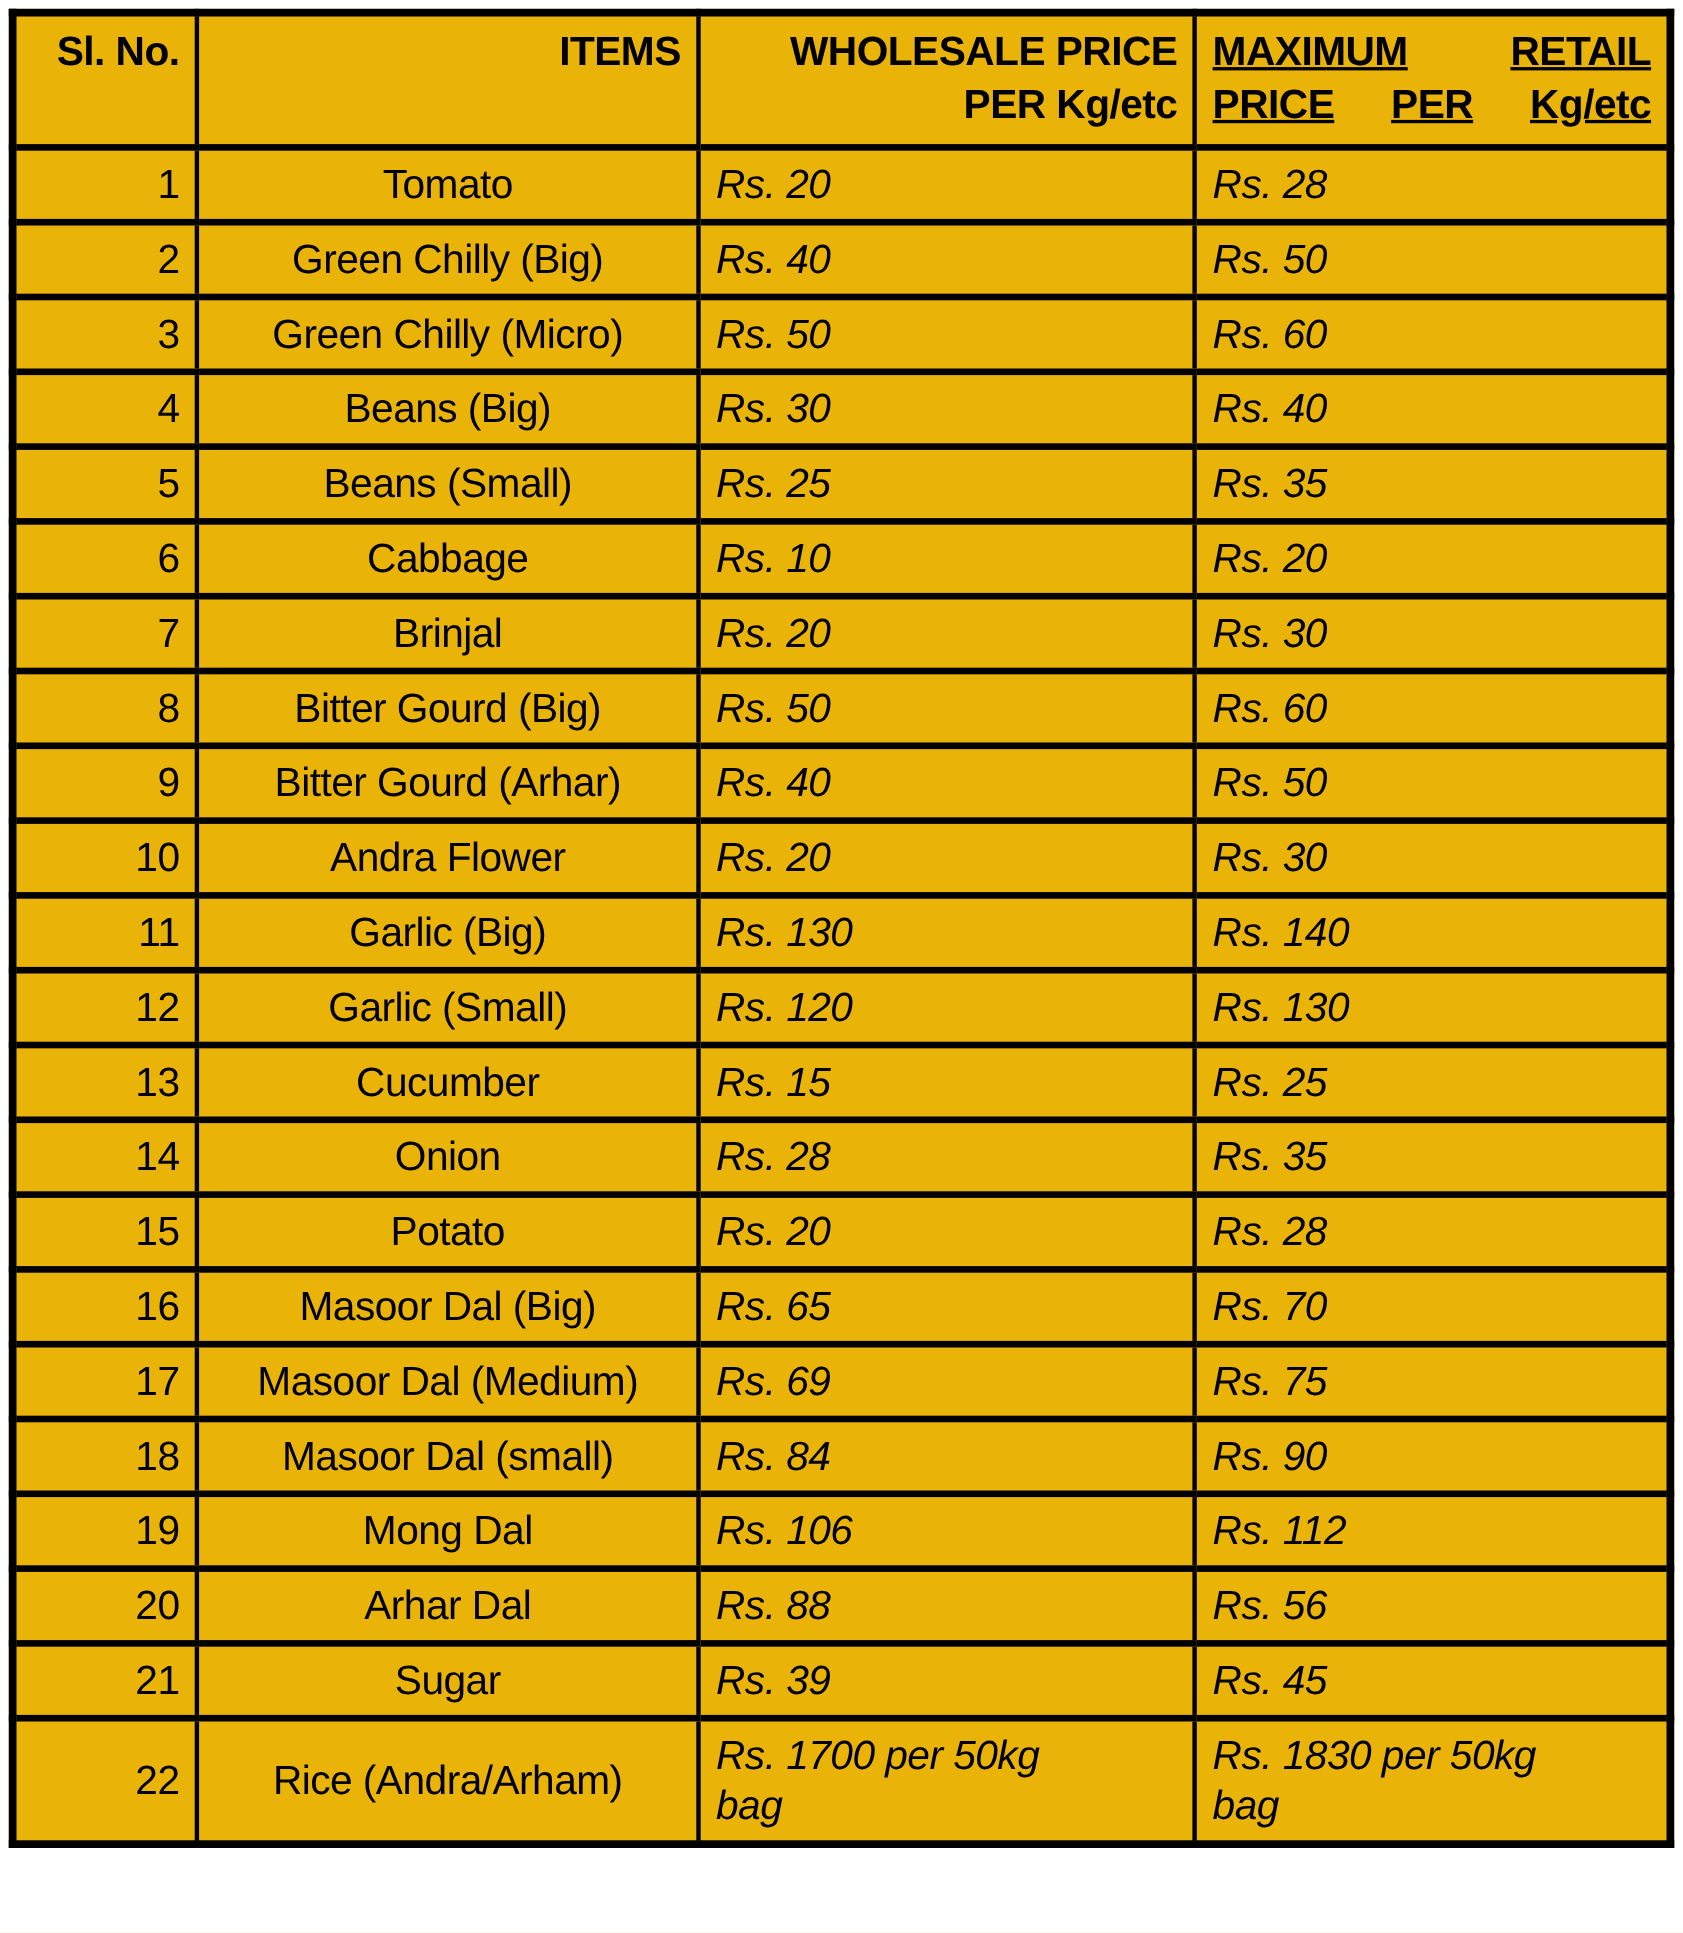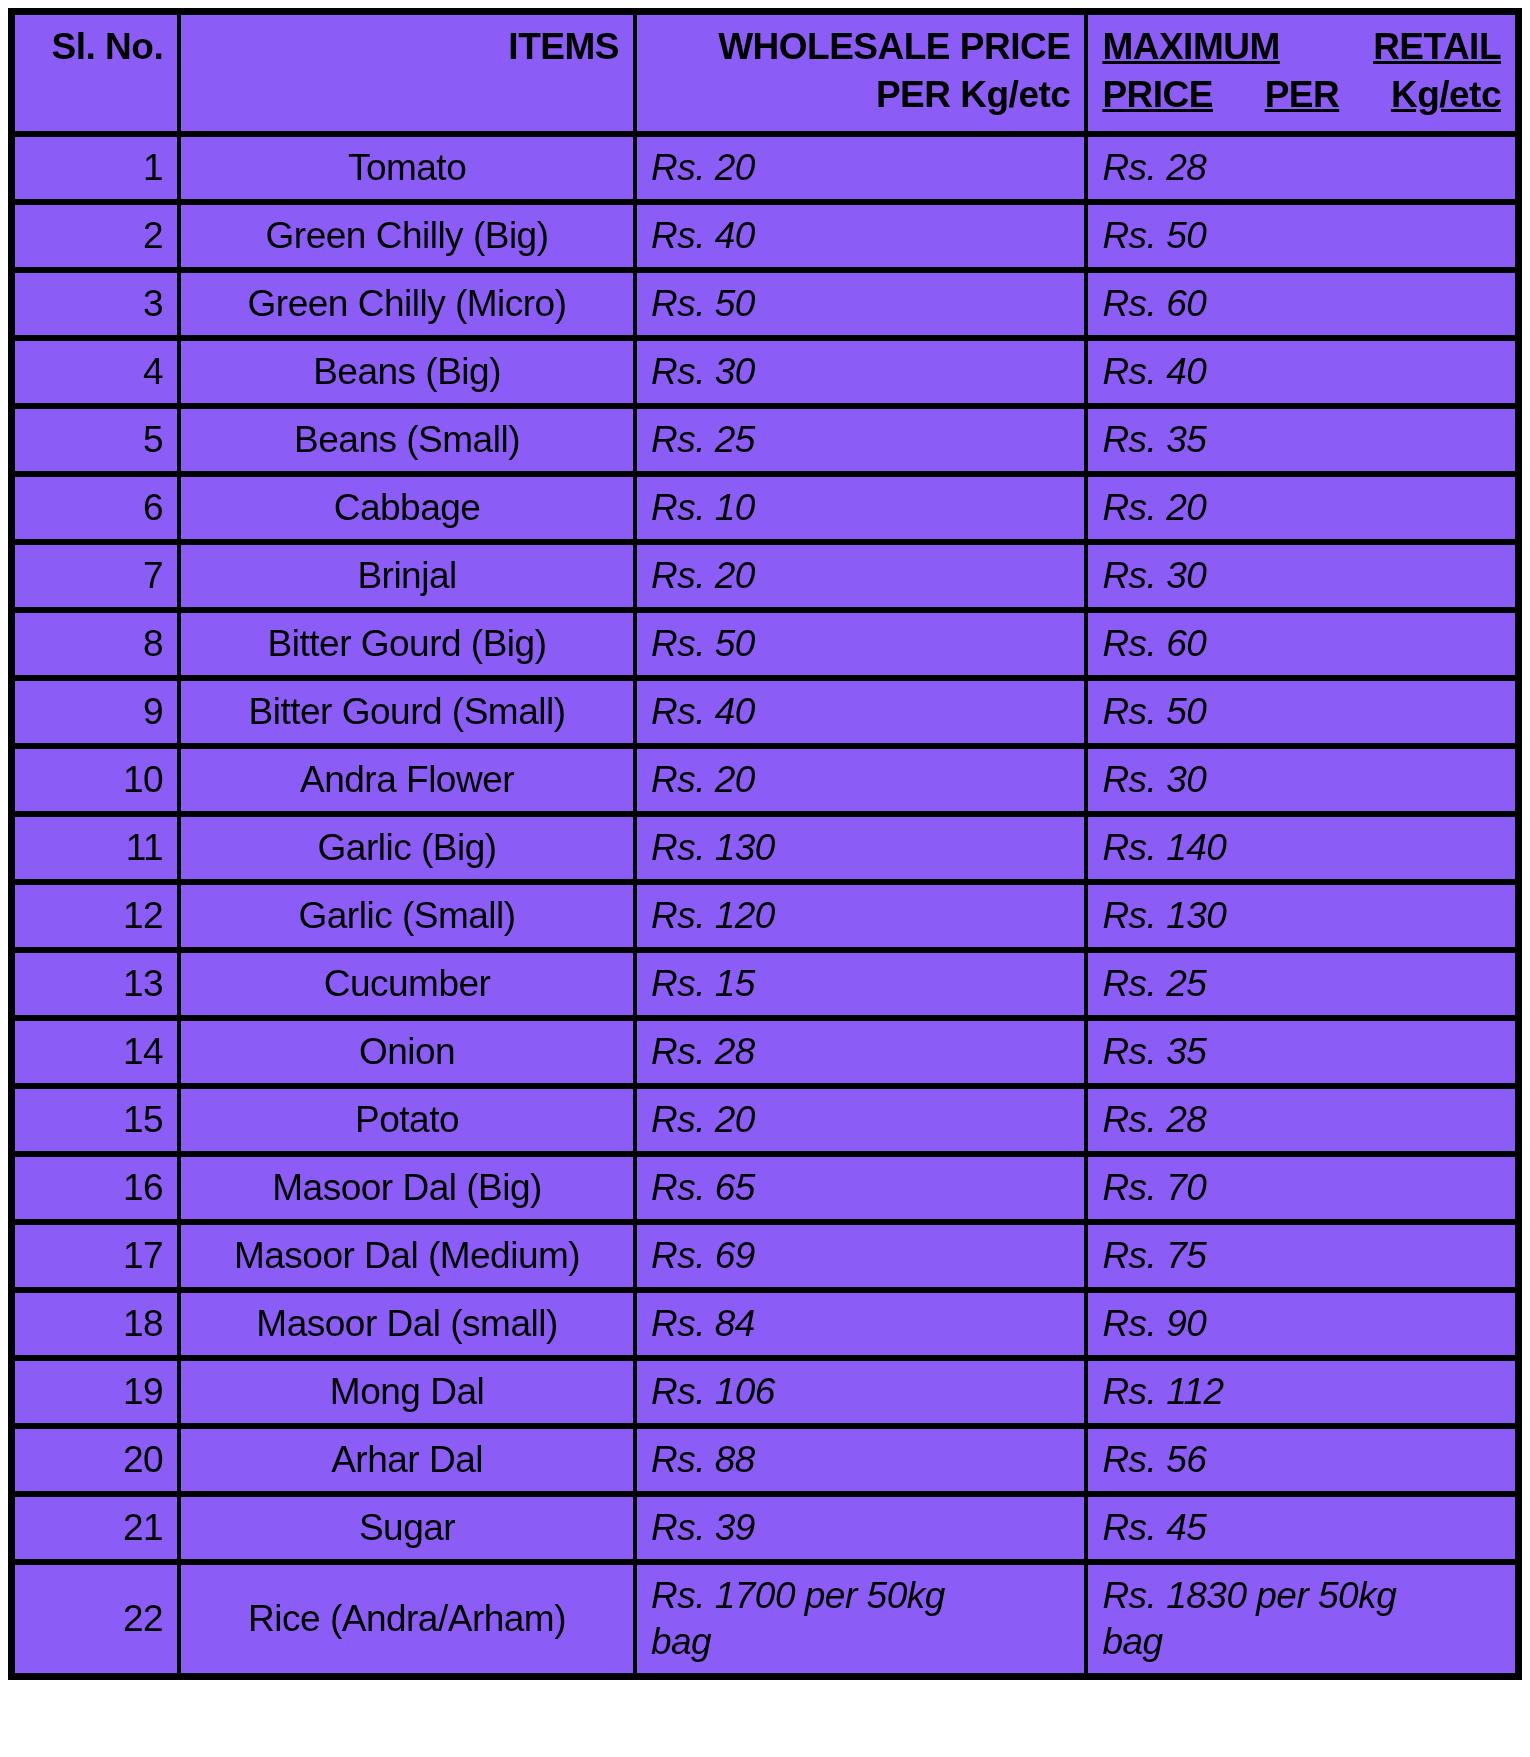--- a/index.html
+++ b/index.html
@@ -22,7 +22,7 @@
     table-layout: fixed;
     width: 1514px;
     border: 7px solid #000;
-    background: #8b5cf6;
+    background: #eab308;
   }
   th, td {
     border: 4px solid #000;

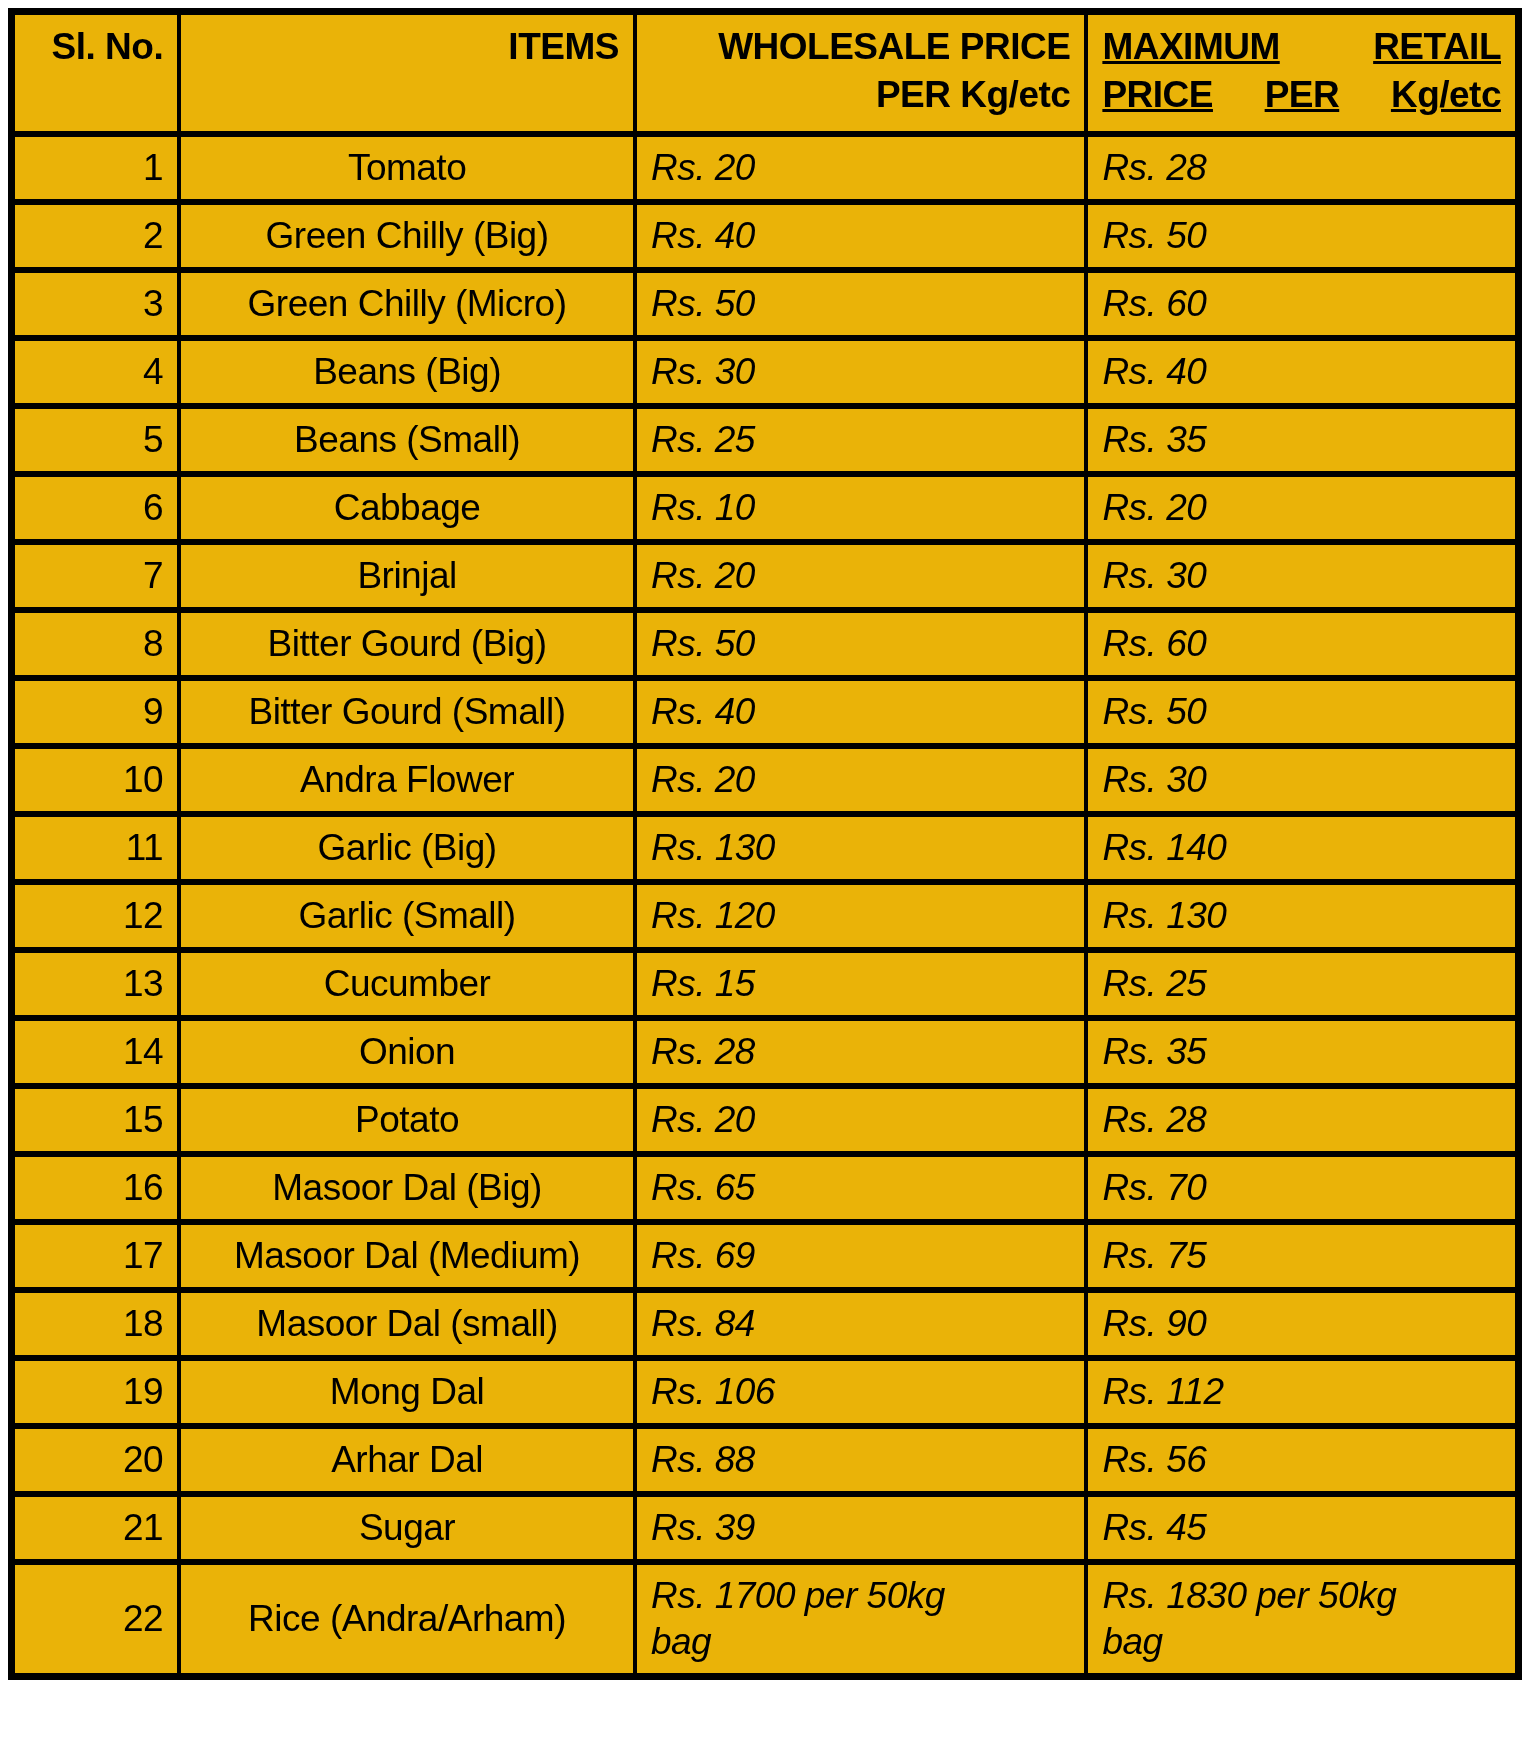--- a/index.html
+++ b/index.html
@@ -177,7 +177,7 @@
         </tr>
         <tr>
           <td class="col-sl">9</td>
-          <td class="col-item">Bitter Gourd (Small)</td>
+          <td class="col-item">Bitter Gourd (Arhar)</td>
           <td class="col-price">
             <div class="pw">Rs. 40</div>
           </td>

